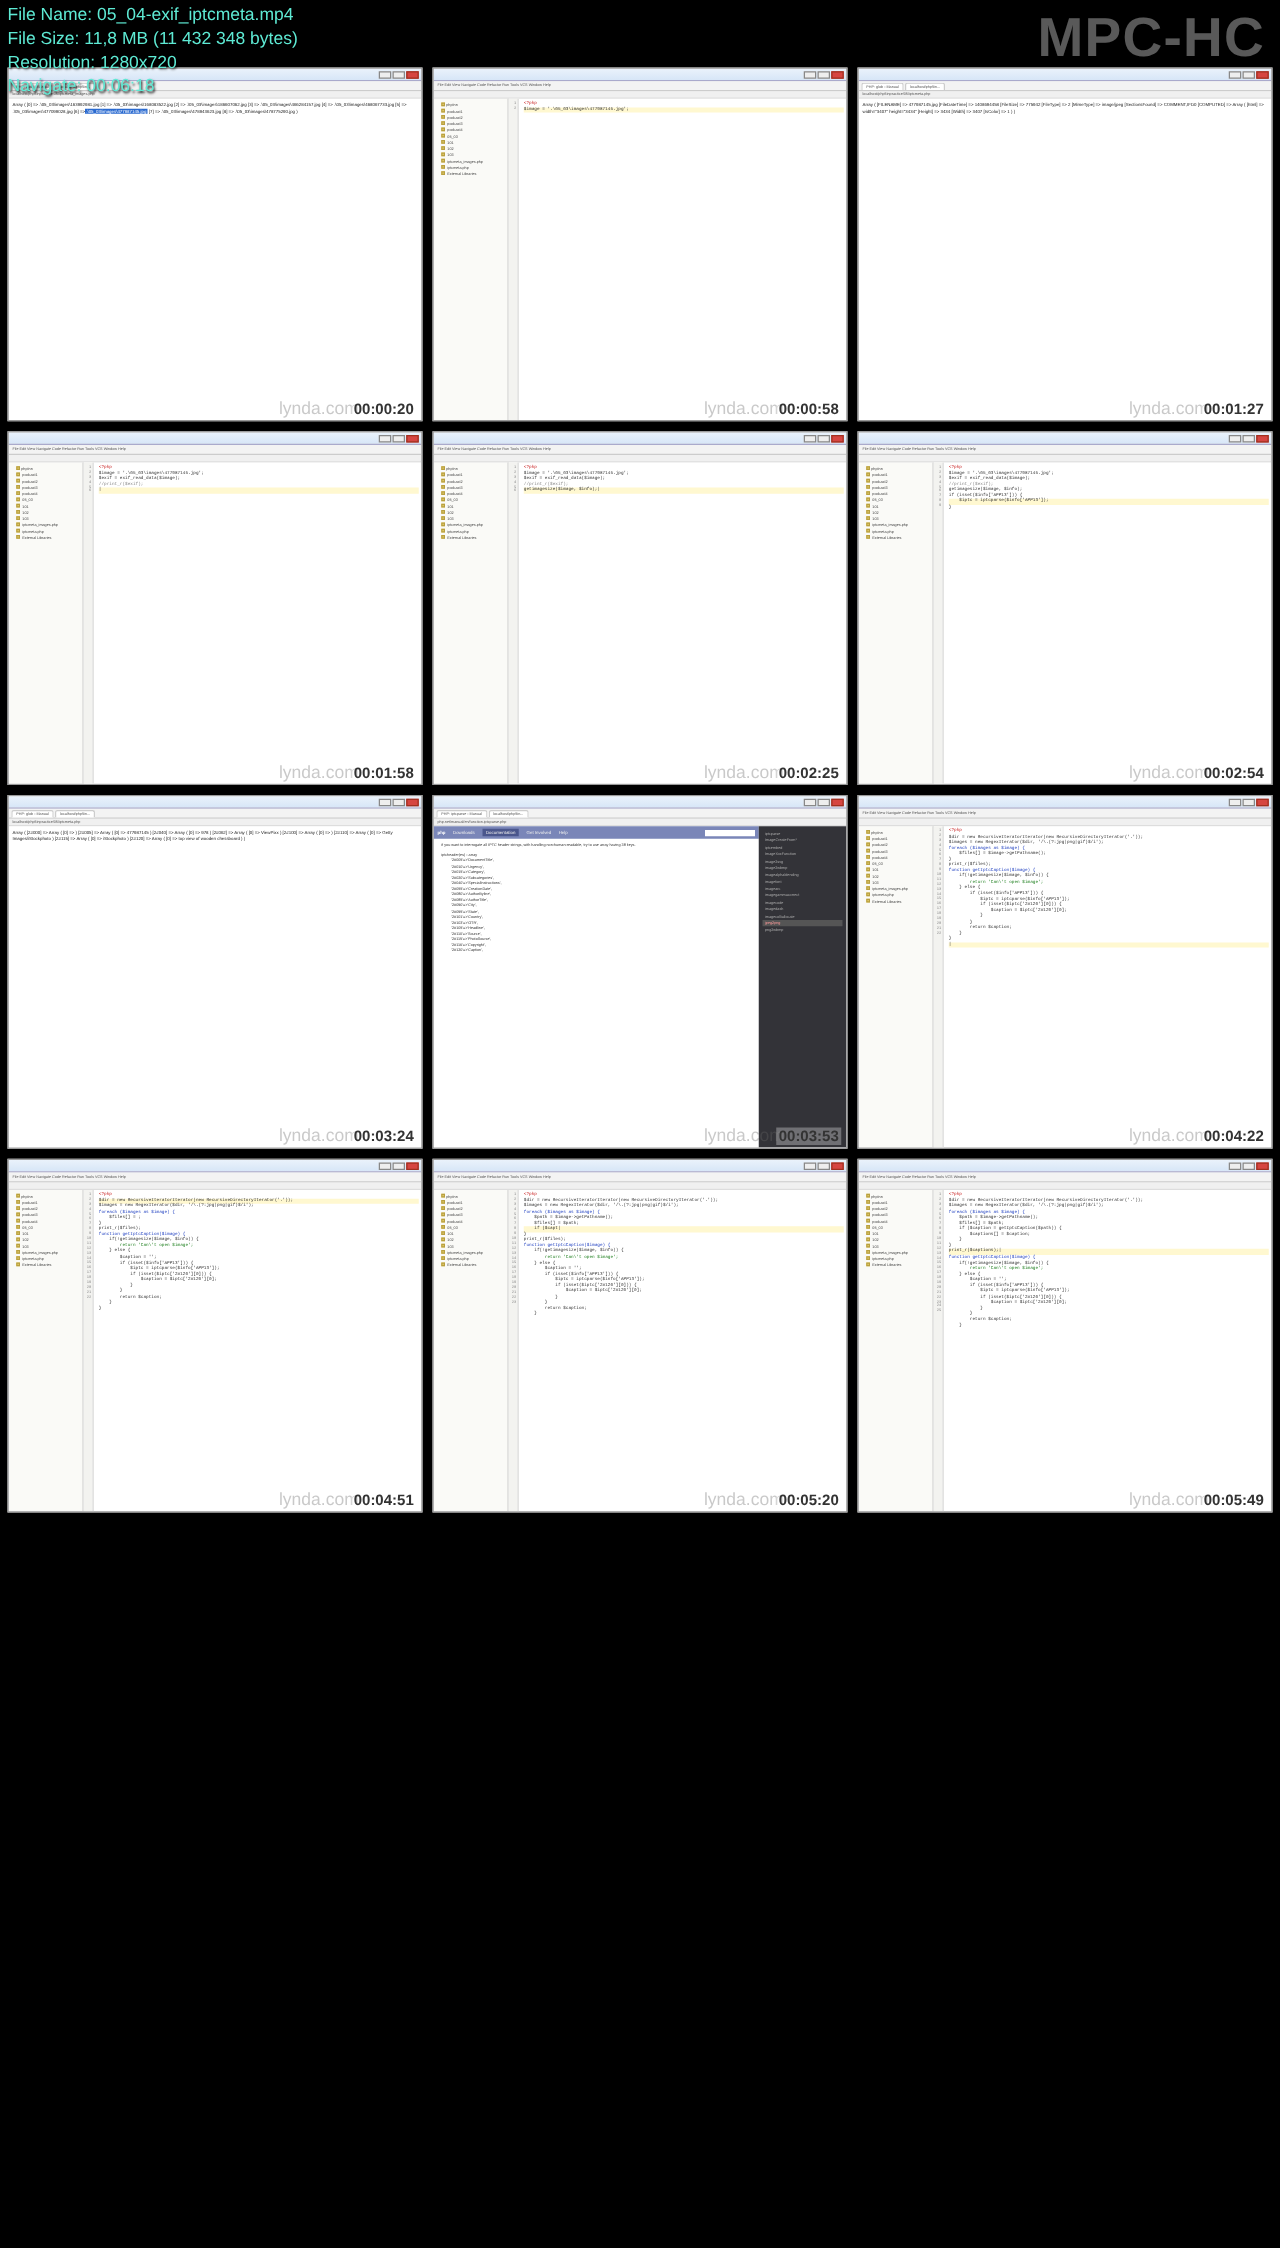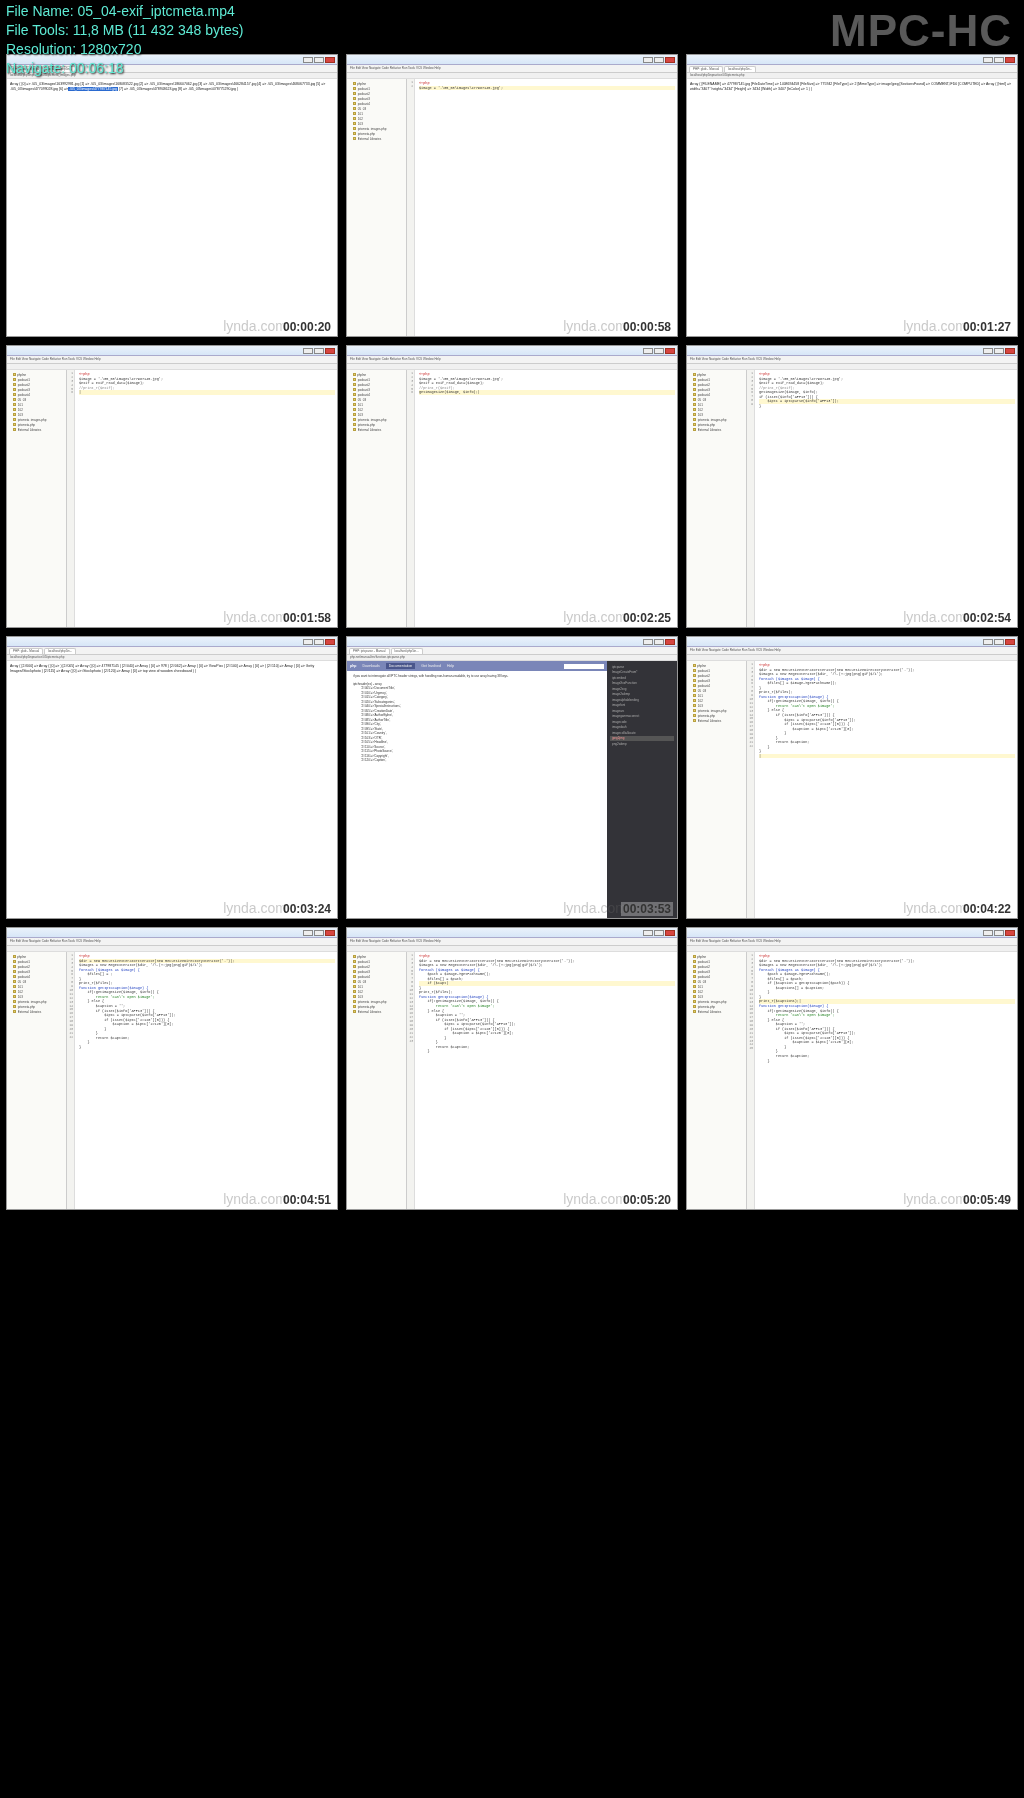--- a/index.html
+++ b/index.html
@@ -204,7 +204,7 @@
 
 <div class="file-info">
   <div><span>File Name:</span> <span>05_04-exif_iptcmeta.mp4</span></div>
-  <div><span>File Tools:</span> <span>11,8 MB (11 432 348 bytes)</span></div>
+  <div><span>File Size:</span> <span>11,8 MB (11 432 348 bytes)</span></div>
   <div><span>Resolution:</span> <span>1280x720</span></div>
   <div><span>Navigate:</span> <span>00:06:18</span></div>
 </div>

